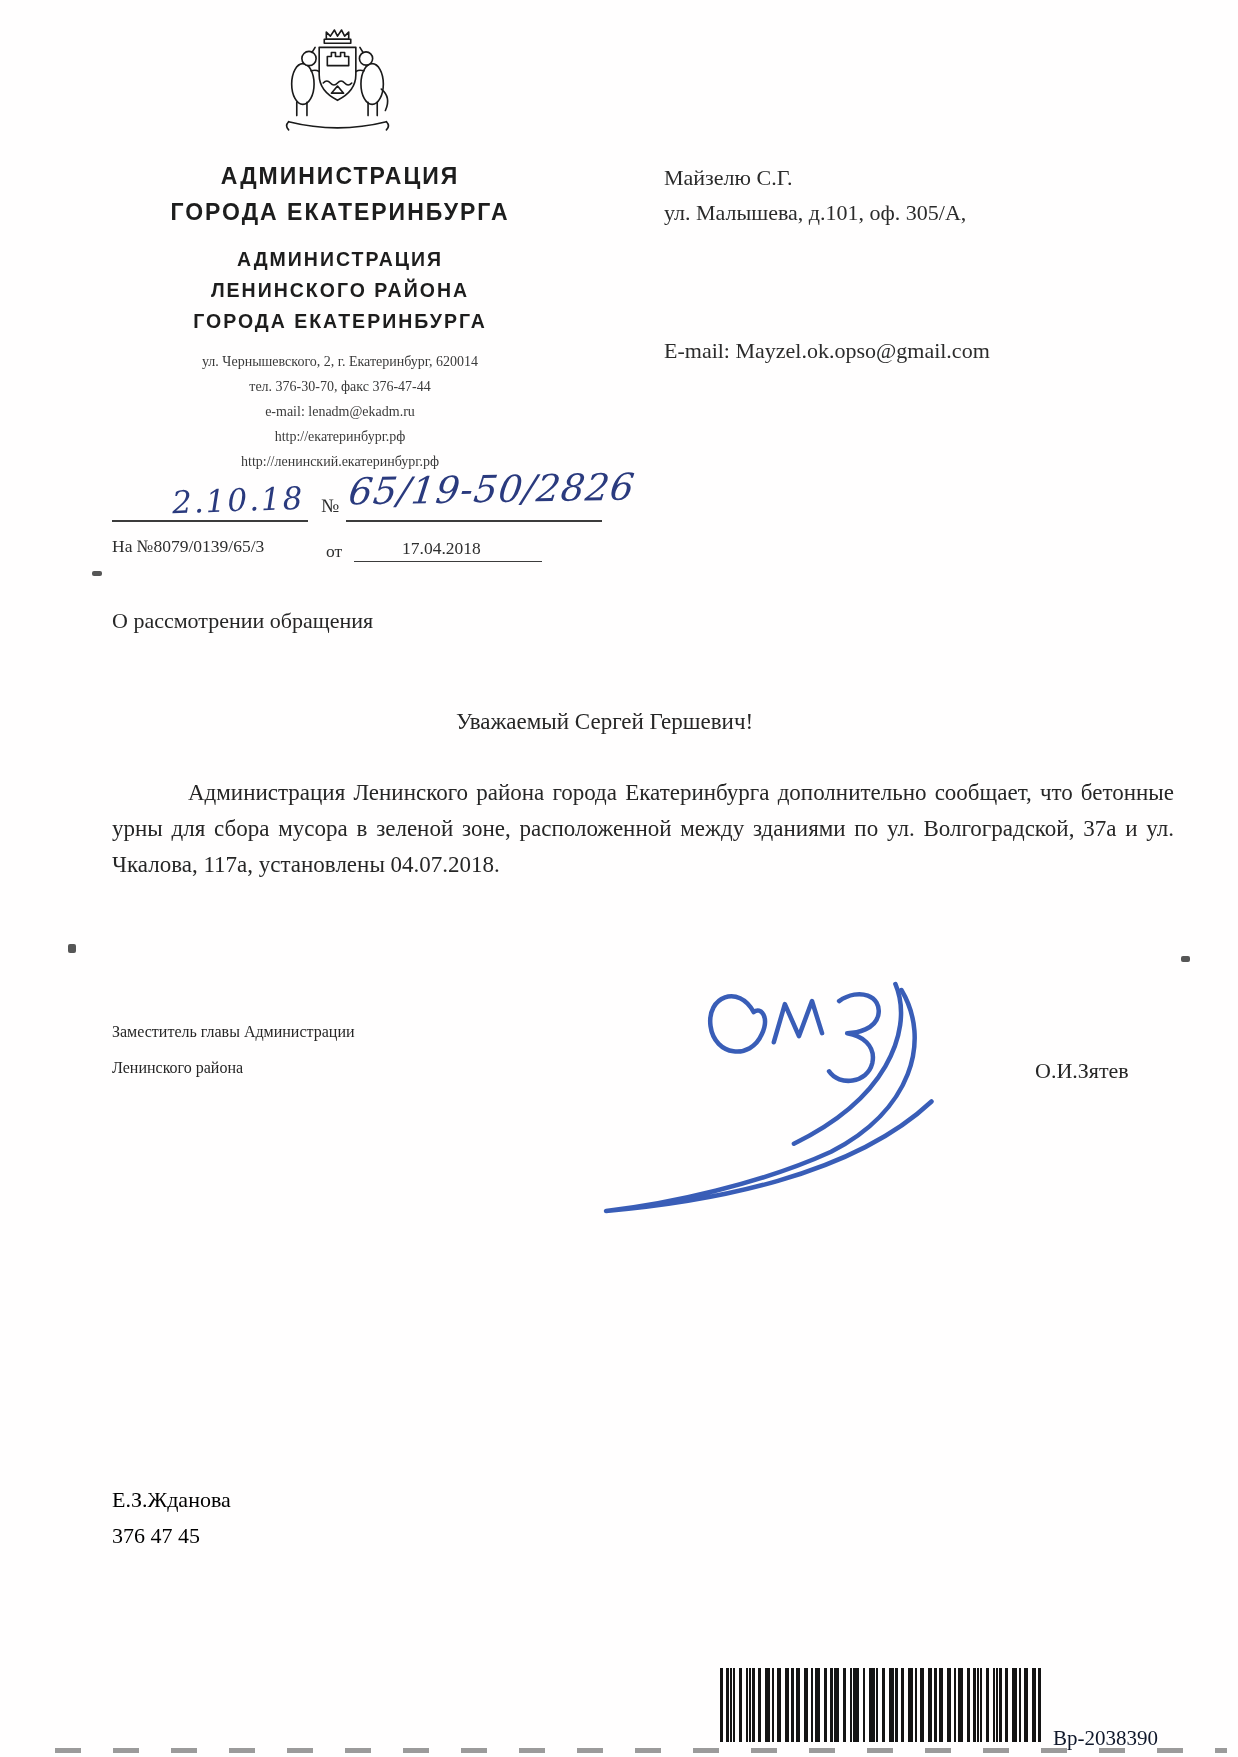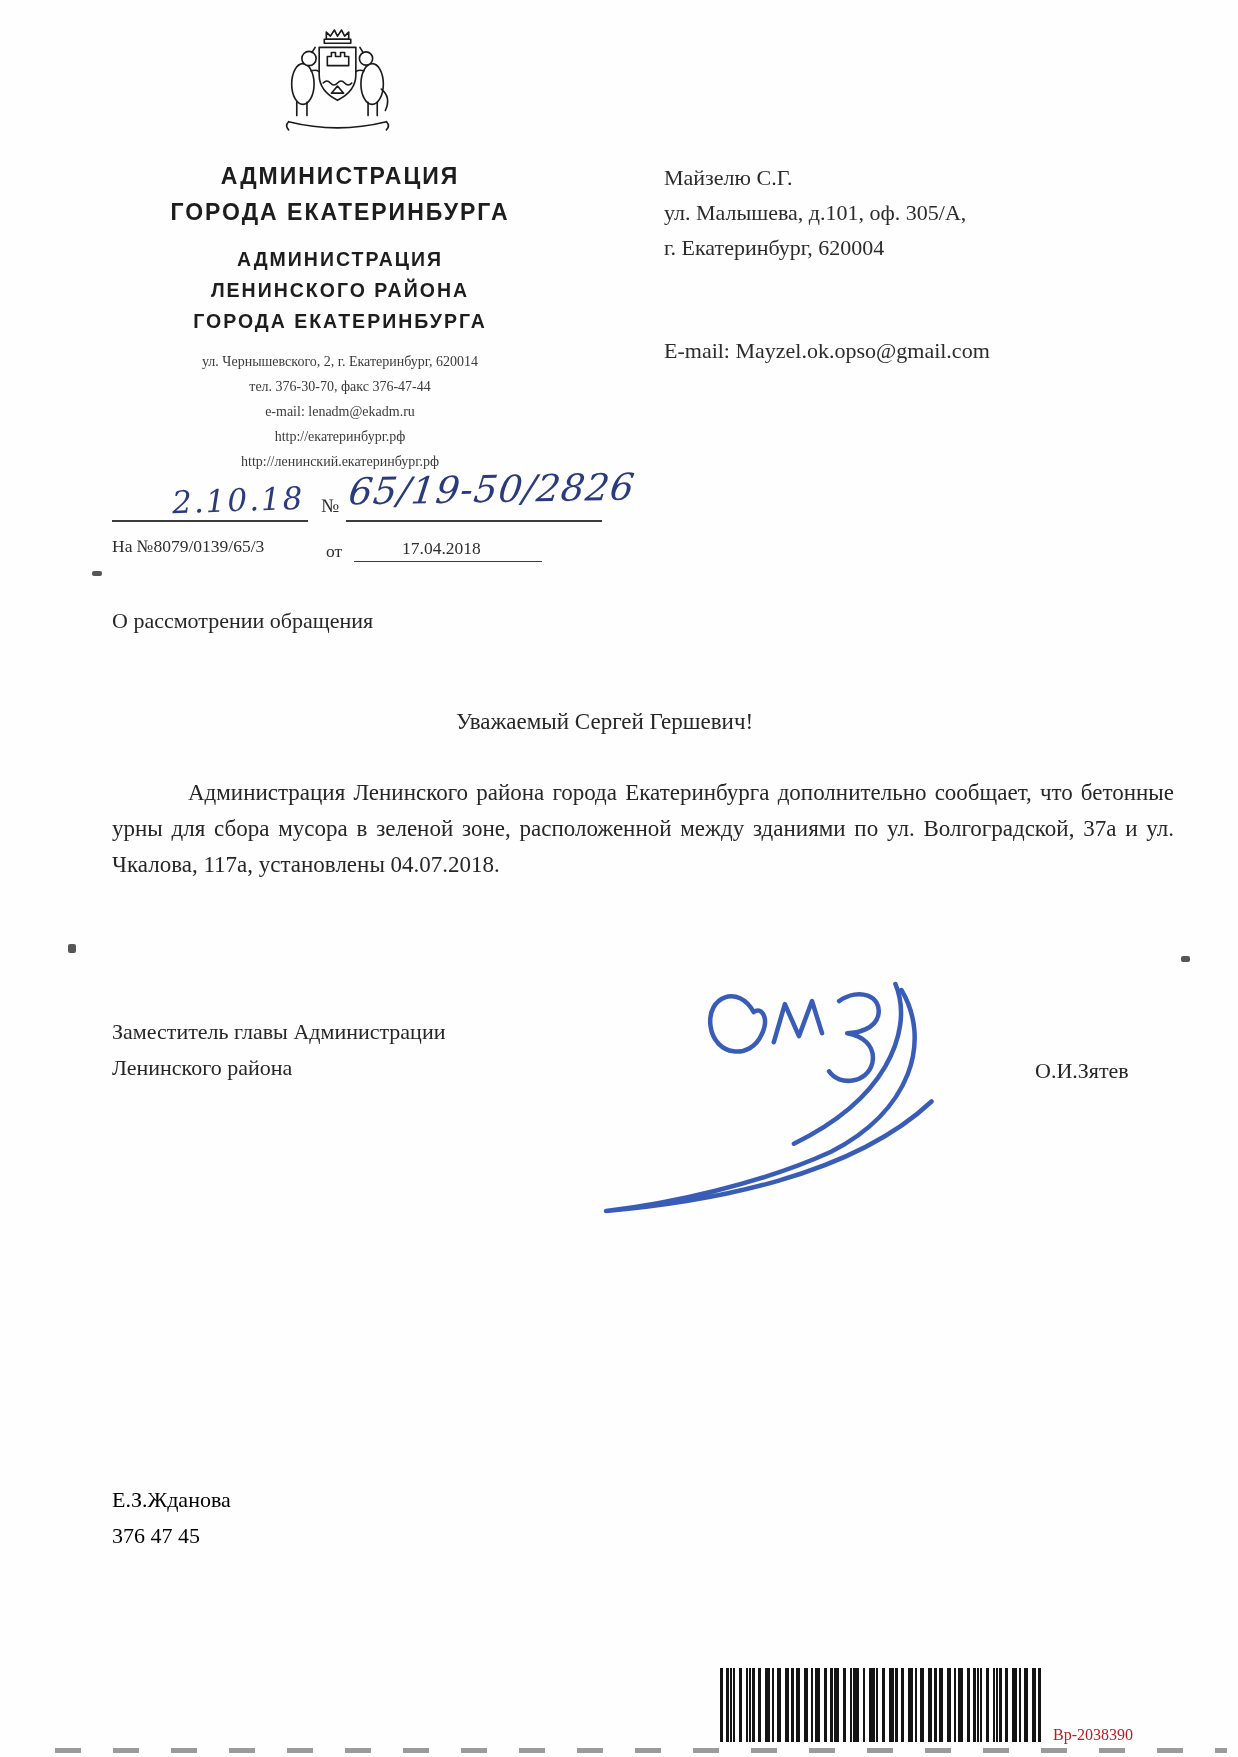--- a/index.html
+++ b/index.html
@@ -136,7 +136,6 @@
   <div class="recipient">
     <div>Майзелю С.Г.</div>
     <div>ул. Малышева, д.101, оф. 305/А,</div>
-    <div>г. Екатеринбург, 620004</div>
   </div>
   <div class="recipient-email">E-mail: Mayzel.ok.opso@gmail.com</div>
 

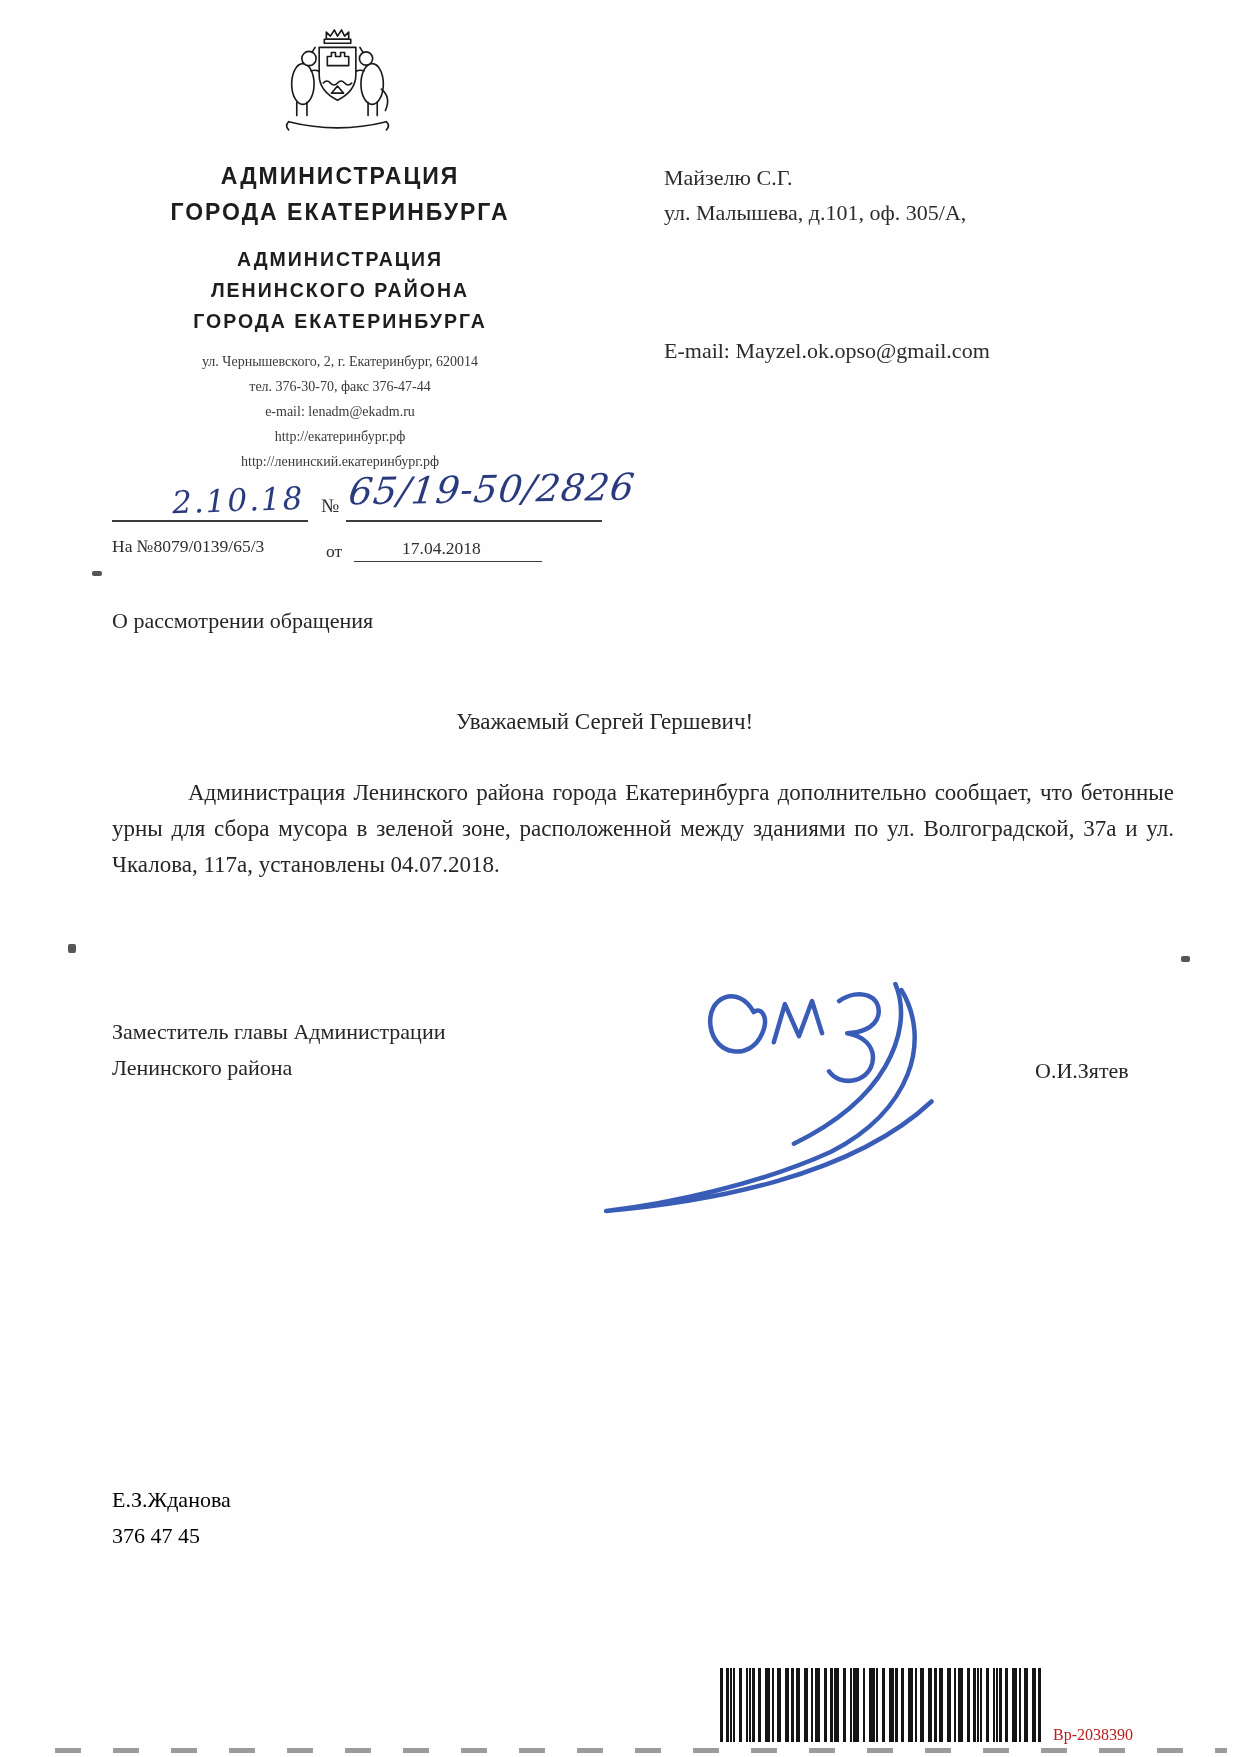--- a/index.html
+++ b/index.html
@@ -53,7 +53,7 @@
   }
 
   
-  .sig-title { position:absolute; left:112px; top:1014px; font-size:22px; line-height:36px; color:#262626; }
+  .sig-title { position:absolute; left:112px; top:1014px; font-size:16px; line-height:36px; color:#262626; }
   .signature-svg { position:absolute; left:588px; top:968px; width:452px; height:270px; }
   .sig-name { position:absolute; left:1035px; top:1058px; font-size:22px; color:#262626;text-align:right; }
 

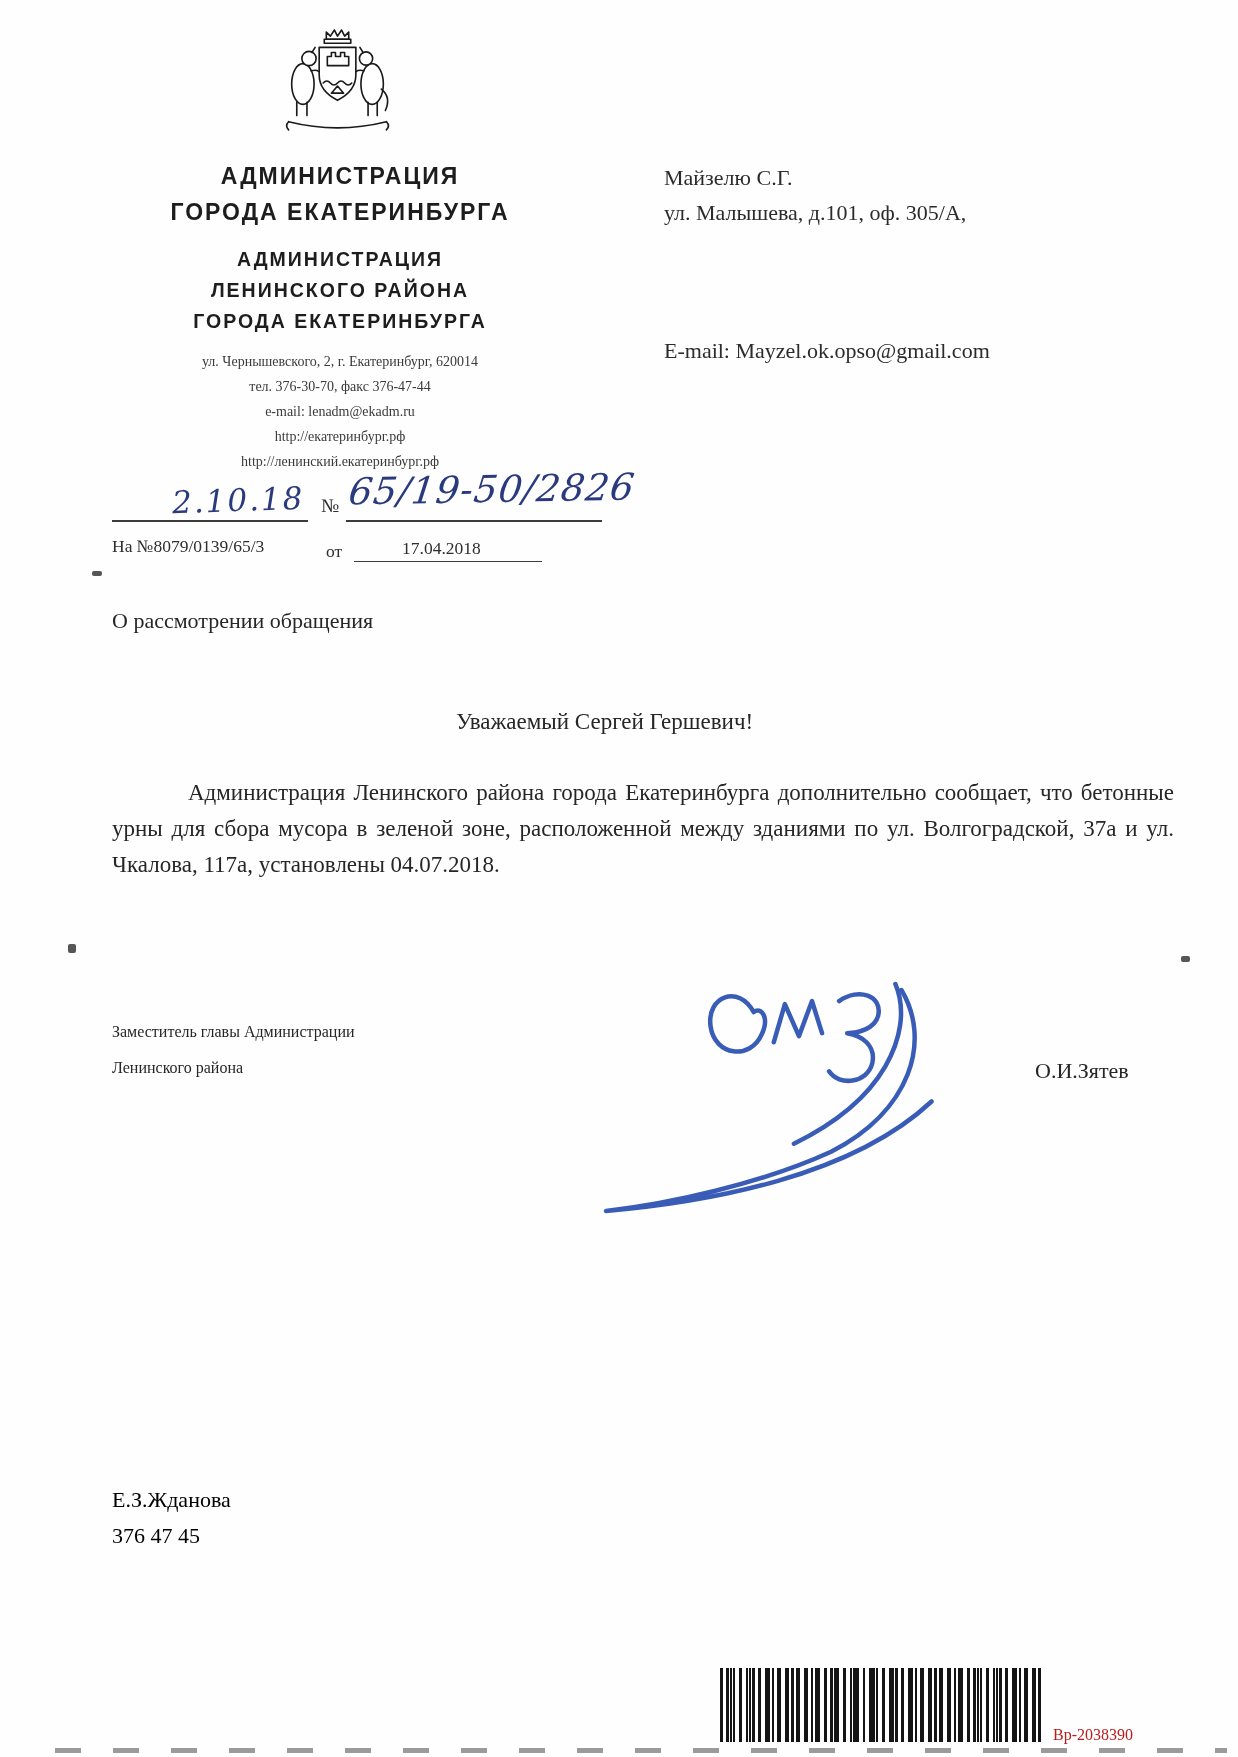--- a/index.html
+++ b/index.html
@@ -65,7 +65,7 @@
       repeating-linear-gradient(90deg, #141414 0 2px, rgba(0,0,0,0) 2px 6px, #141414 6px 9px, rgba(0,0,0,0) 9px 13px),
       repeating-linear-gradient(90deg, #141414 0 3px, rgba(0,0,0,0) 3px 10px, #141414 10px 12px, rgba(0,0,0,0) 12px 19px);
   }
-  .barcode-label { position:absolute; left:1053px; top:1726px; font-size:16px; color:#b91c1c; }
+  .barcode-label { position:absolute; left:1053px; top:1726px; font-size:21px; color:#0f172a; }
 
   
   .speck { position:absolute; background:#2c2c2c; border-radius:2px; opacity:.8; }

